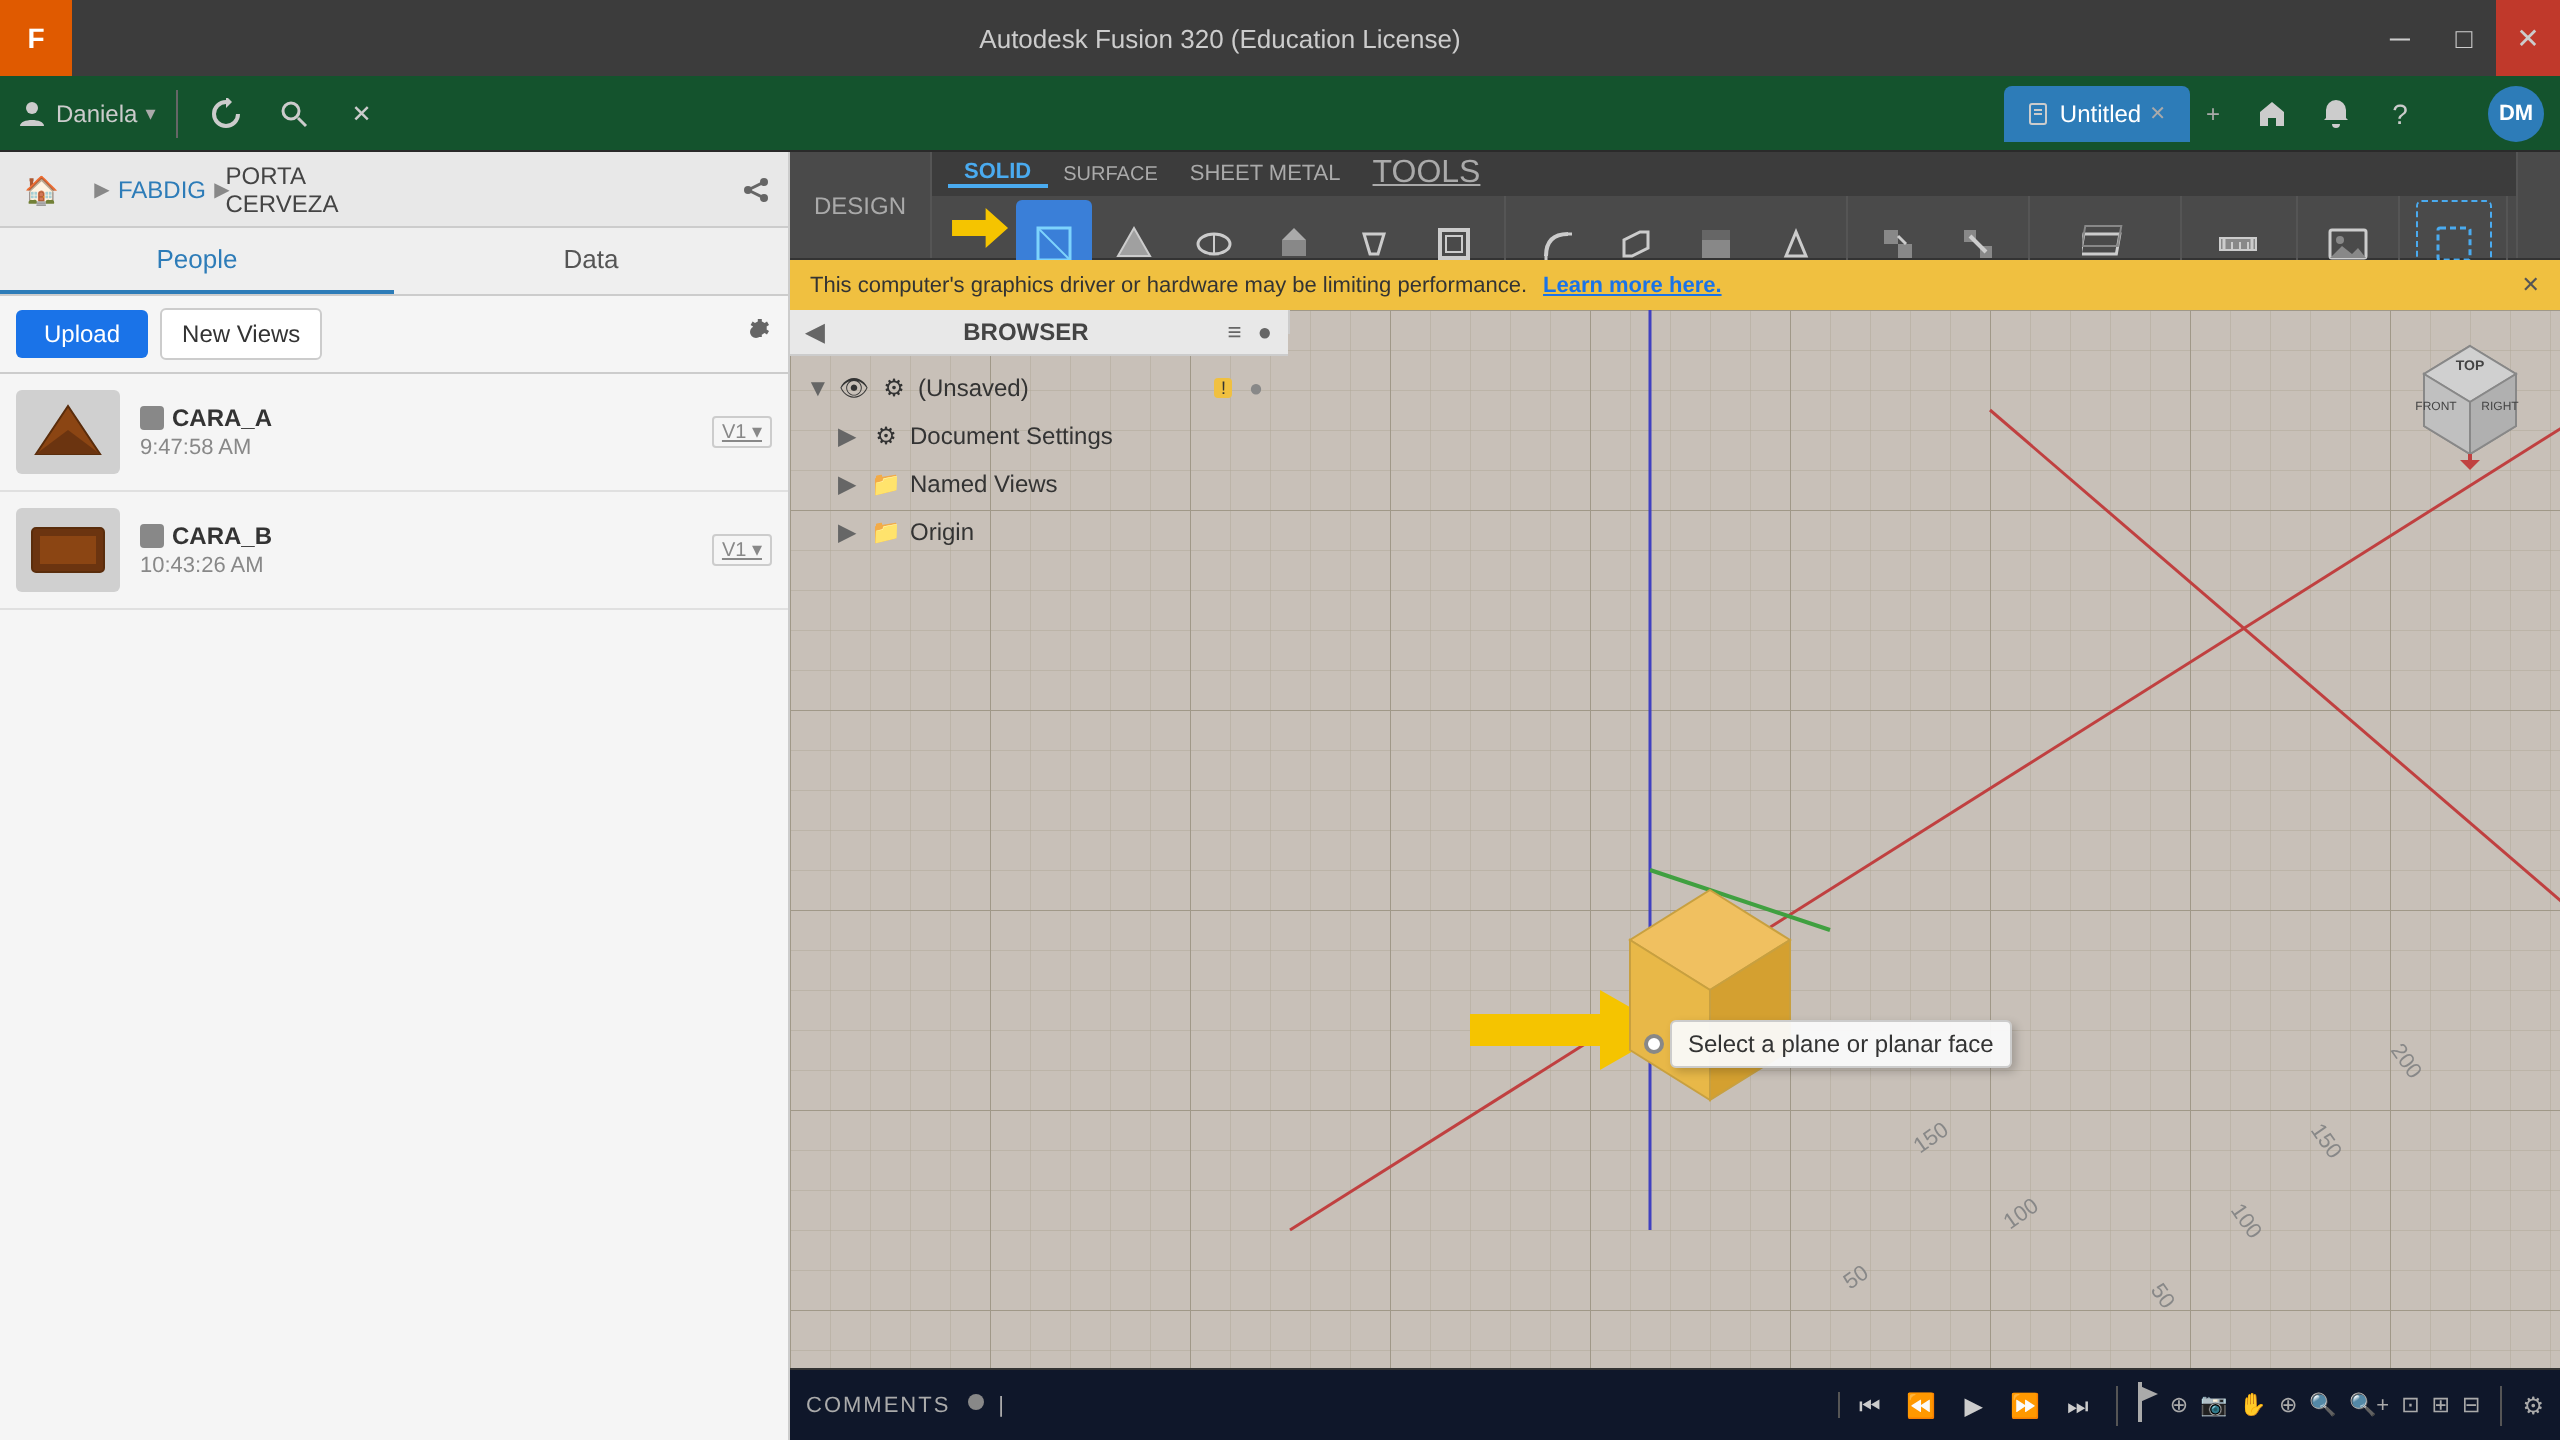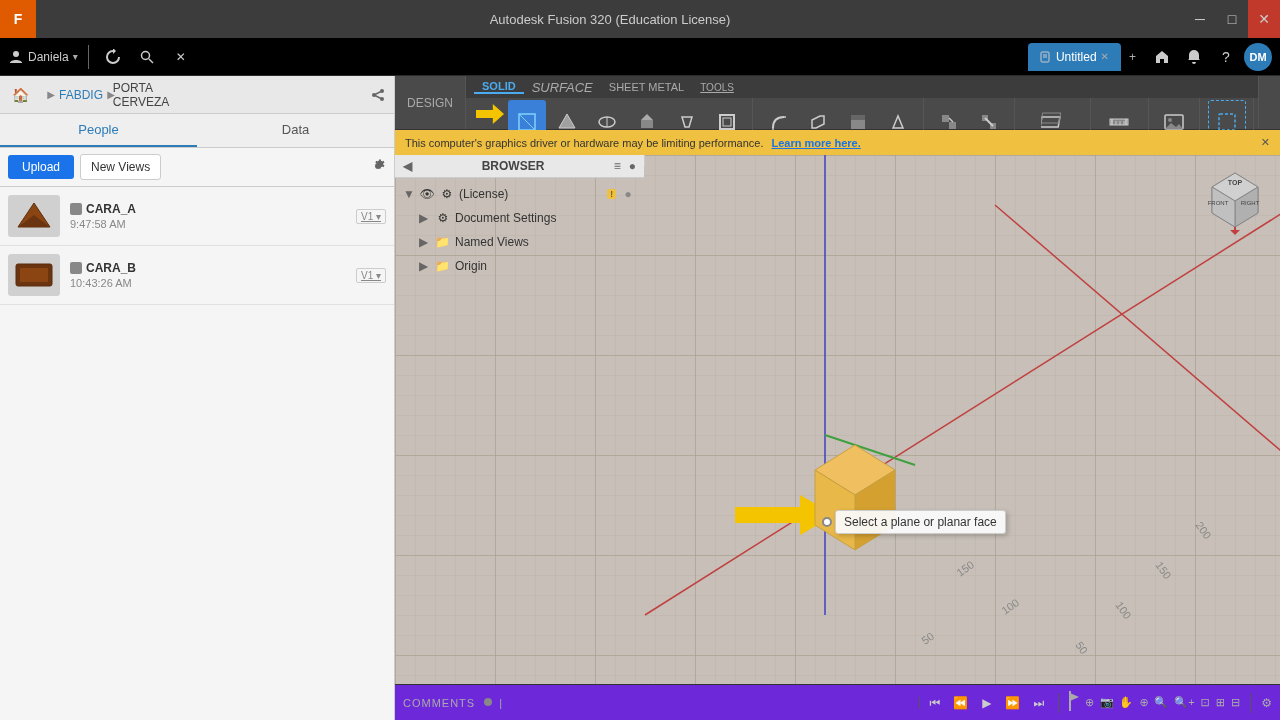--- a/index.html
+++ b/index.html
@@ -17,7 +17,7 @@
 
     
     #top-bar {
-      width: 100%; height: 38px; background: #000000; display: flex; align-items: center; padding: 0 8px; gap: 6px; border-bottom: 1px solid #2a2a2a;
+      width: 100%; height: 38px; background: #14532d; display: flex; align-items: center; padding: 0 8px; gap: 6px; border-bottom: 1px solid #2a2a2a;
     }
     #top-bar .user-area { display: flex; align-items: center; gap: 4px; color: #cccccc; cursor: pointer; }
     #top-bar .user-area svg { width: 16px; height: 16px; }

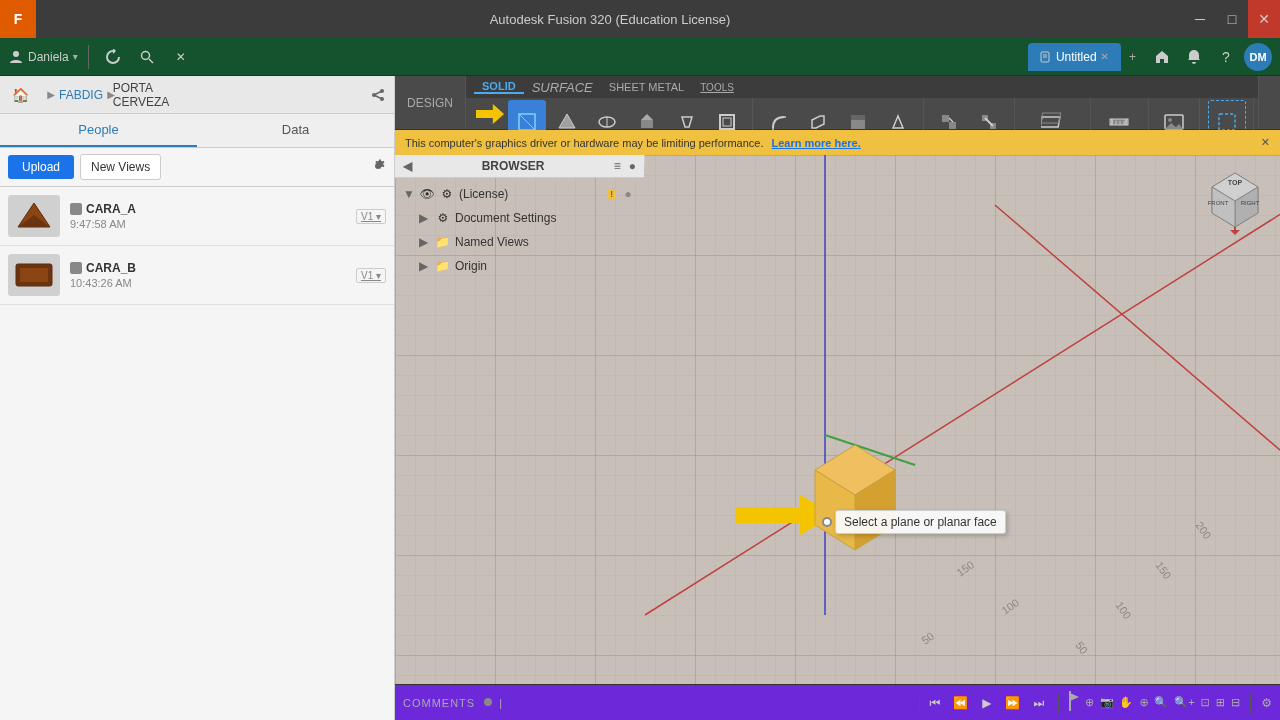--- a/index.html
+++ b/index.html
@@ -29,7 +29,7 @@
     .tab-item.active { background: #2d7cb8; color: white; }
     .tab-plus { color: #aaa; cursor: pointer; padding: 0 6px; }
     .right-icons { display: flex; align-items: center; gap: 4px; }
-    .avatar { width: 28px; height: 28px; border-radius: 50%; background: #2d7cb8; color: white; display: flex; align-items: center; justify-content: center; font-size: 11px; font-weight: bold; }
+    .avatar { width: 28px; height: 28px; border-radius: 50%; background: #2d7cb8; color: white; display: flex; align-items: center; justify-content: center; font-size: 11px; font-weight: bold; margin-left: 26px; }
 
     
     #main { display: flex; width: 100%; height: calc(720px - 38px - 38px); }

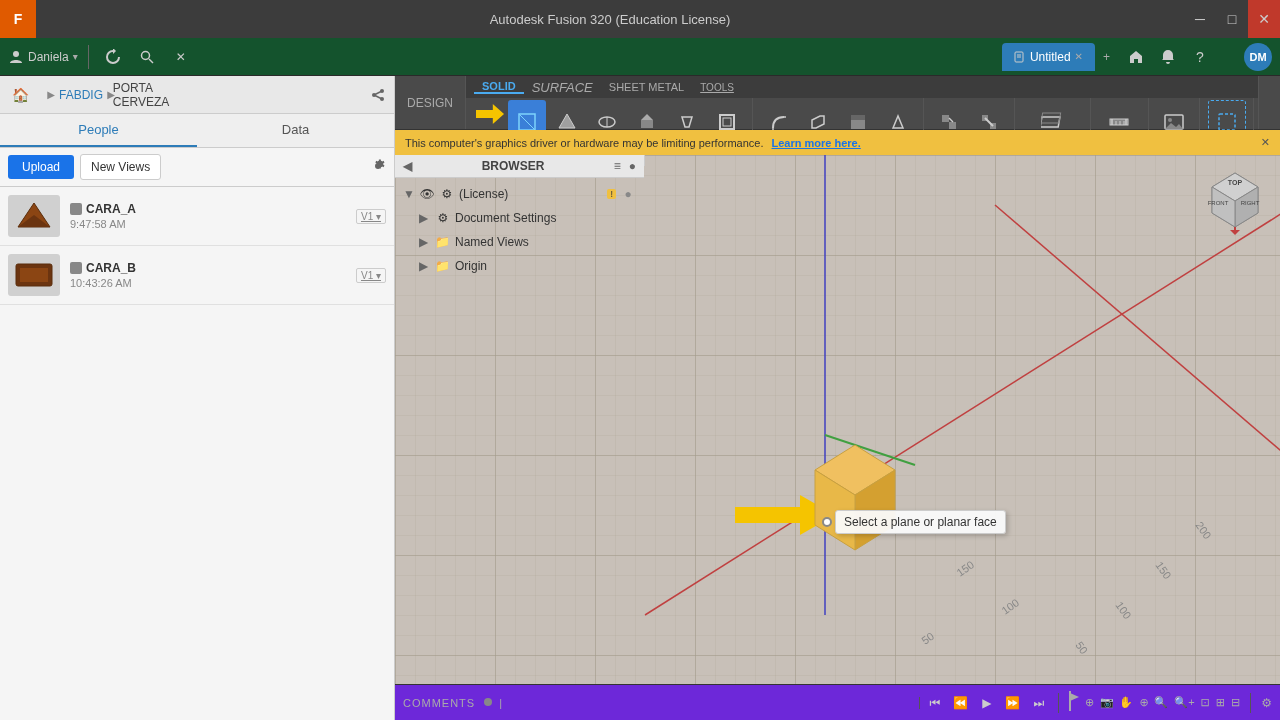--- a/index.html
+++ b/index.html
@@ -262,7 +262,7 @@
       <div style="display:flex;flex-direction:column;height:100%;border-right:1px solid #555;">
         <div style="display:flex;gap:0;height:22px;align-items:center;padding:0 8px;background:#3c3c3c;">
           <span style="color:#4aabf0;font-size:11px;font-weight:bold;padding:0 8px;border-bottom:2px solid #4aabf0;">SOLID</span>
-          <span style="color:#aaa;font-size:13px;padding:4px 8px;font-style:italic;">SURFACE</span>
+          <span style="color:#aaa;font-size:10px;padding:4px 8px;">SURFACE</span>
           <span style="color:#aaa;font-size:11px;padding:0 8px;">SHEET METAL</span>
           <span style="color:#aaa;font-size:10px;padding:12px 8px;text-decoration:underline;">TOOLS</span>
         </div>

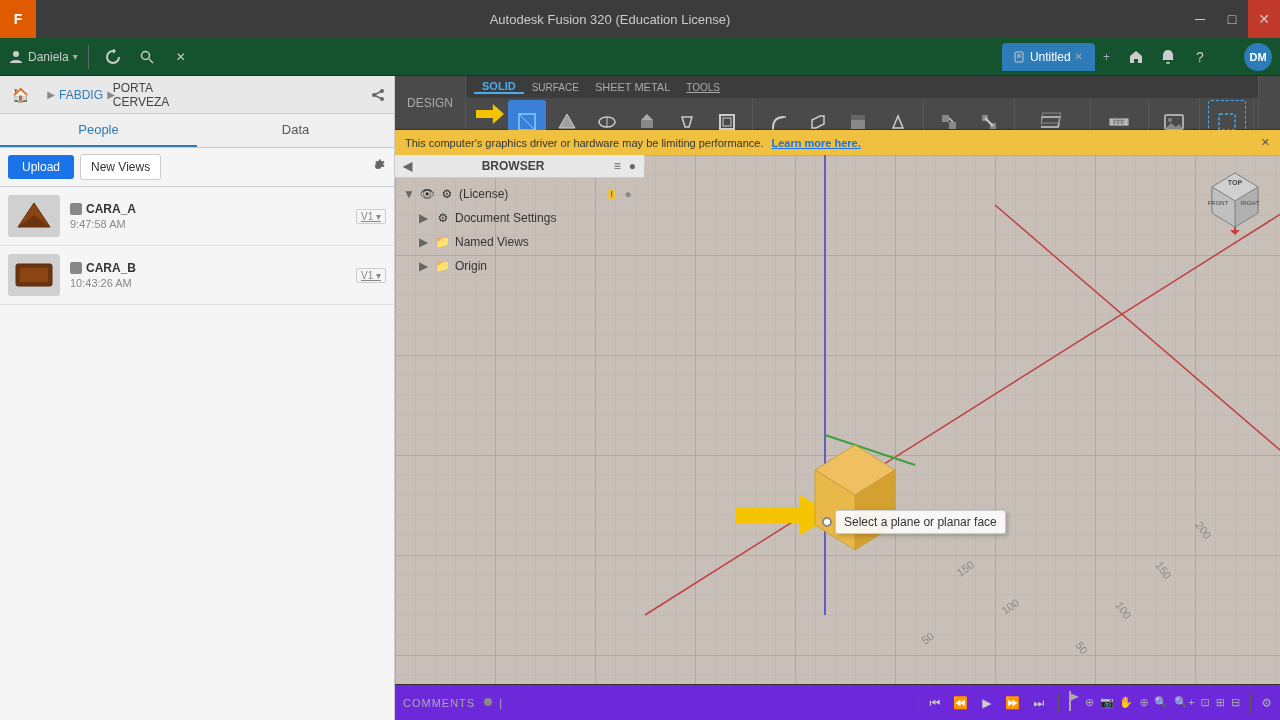--- a/index.html
+++ b/index.html
@@ -264,7 +264,7 @@
           <span style="color:#4aabf0;font-size:11px;font-weight:bold;padding:0 8px;border-bottom:2px solid #4aabf0;">SOLID</span>
           <span style="color:#aaa;font-size:10px;padding:4px 8px;">SURFACE</span>
           <span style="color:#aaa;font-size:11px;padding:0 8px;">SHEET METAL</span>
-          <span style="color:#aaa;font-size:10px;padding:12px 8px;text-decoration:underline;">TOOLS</span>
+          <span style="color:#aaa;font-size:16px;padding:12px 8px;text-decoration:underline;">TOOLS</span>
         </div>
         <div style="display:flex;flex:1;align-items:center;padding:0 4px;">
 

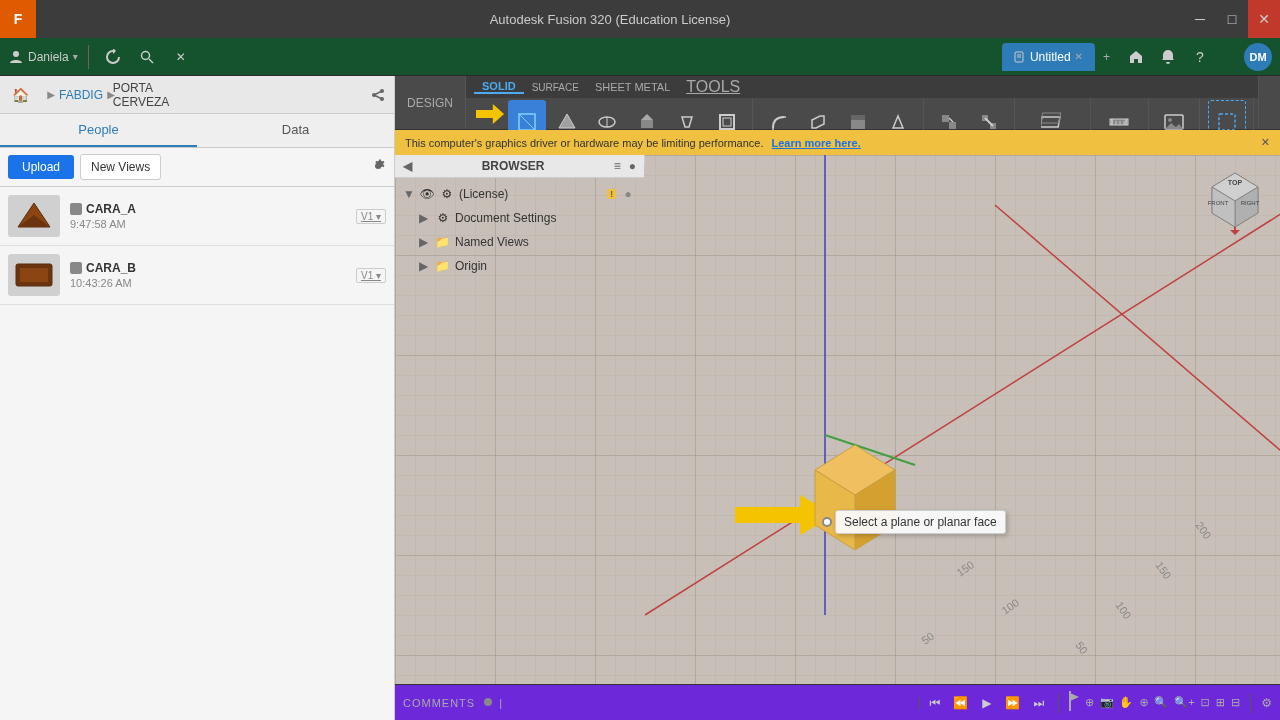--- a/index.html
+++ b/index.html
@@ -470,7 +470,7 @@
               <span class="tree-arrow">▼</span>
               <span class="tree-icon">👁</span>
               <span class="tree-icon">⚙</span>
-              <span class="tree-label">(License)</span>
+              <span class="tree-label">(Unsaved)</span>
               <span class="unsaved-tag">!</span>
               <span class="tree-btn">●</span>
             </div>

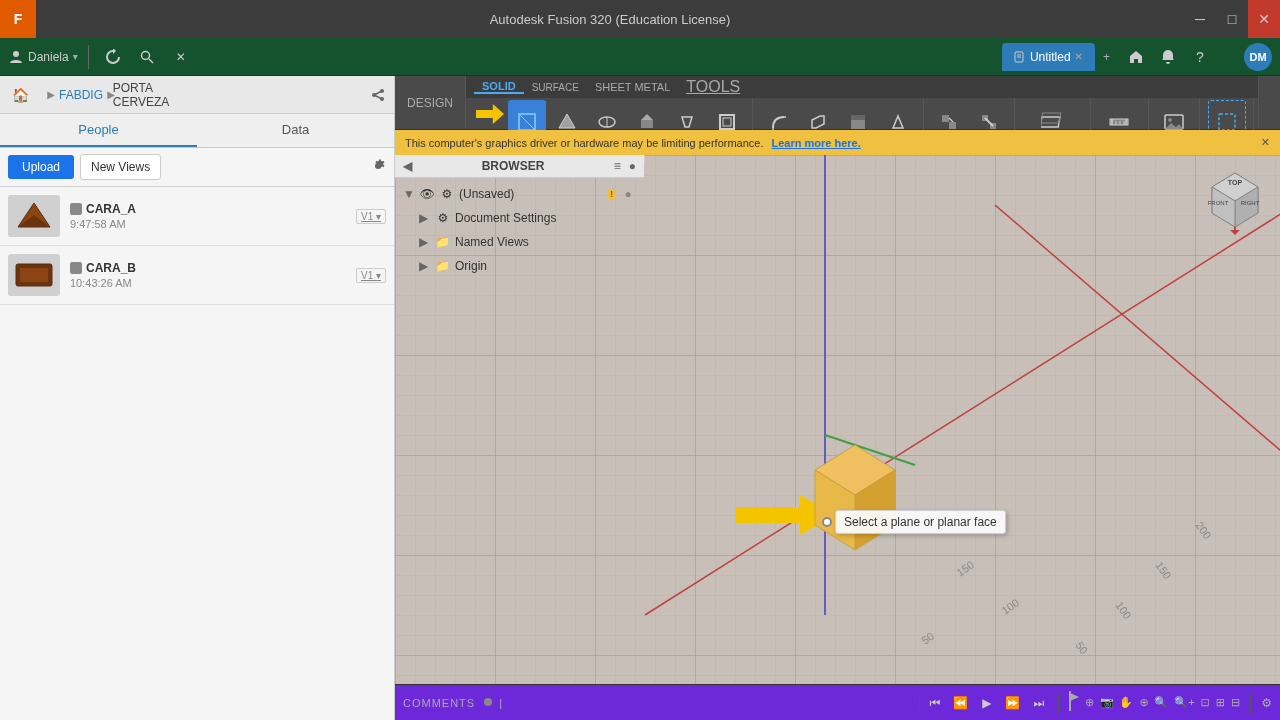--- a/index.html
+++ b/index.html
@@ -98,7 +98,7 @@
     .unsaved-tag { background: #f0c040; color: #333; font-size: 9px; padding: 0 3px; border-radius: 2px; margin-left: 2px; }
 
     
-    #bottom-bar { height: 36px; background: #6d28d9; display: flex; align-items: center; padding: 0 8px; gap: 4px; border-top: 1px solid #333; }
+    #bottom-bar { height: 36px; background: #0f172a; display: flex; align-items: center; padding: 0 8px; gap: 4px; border-top: 1px solid #333; }
     .comments-section { display: flex; align-items: center; gap: 4px; color: #aaa; font-size: 11px; flex: 1; border-right: 1px solid #555; }
     .playback-controls { display: flex; align-items: center; gap: 4px; color: #aaa; }
     .play-btn { width: 22px; height: 22px; display: flex; align-items: center; justify-content: center; cursor: pointer; color: #ccc; }

